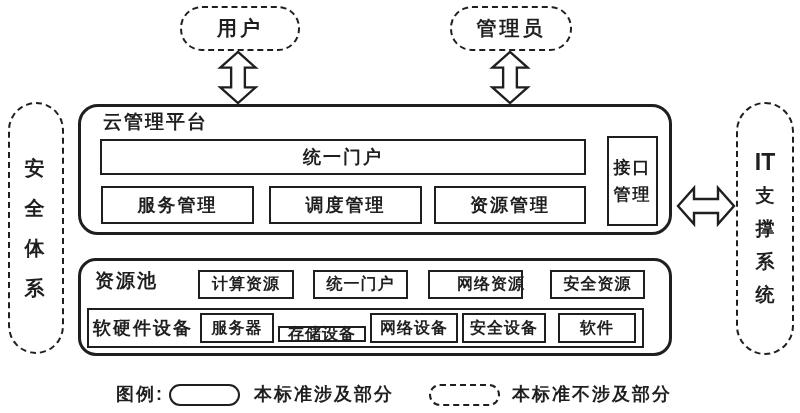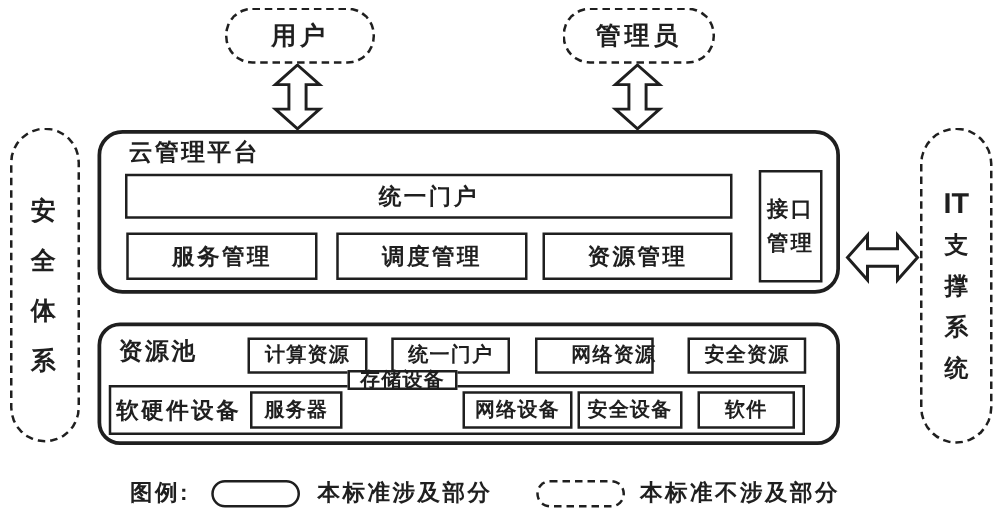--- a/index.html
+++ b/index.html
@@ -107,7 +107,7 @@
   <div class="box" style="left:200px;top:313px;width:74px;height:30px;text-align:center;">
     <span class="lbl fs16">服务器</span>
   </div>
-  <div class="box" style="left:278px;top:296px;width:88px;height:16px;">
+  <div class="box" style="left:278px;top:326px;width:88px;height:16px;">
     <span class="lbl fs16">存储设备</span>
   </div>
   <div class="box" style="left:370px;top:313px;width:88px;height:30px;">

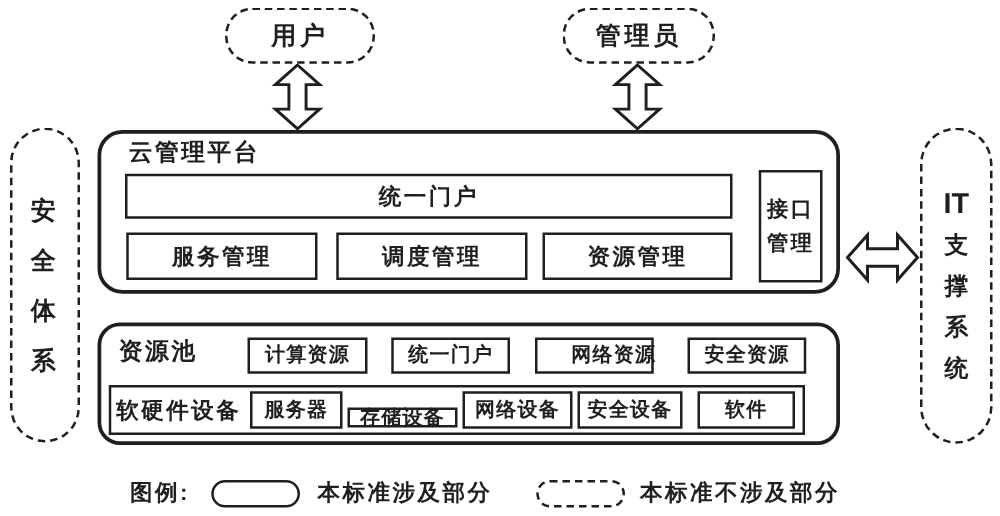--- a/index.html
+++ b/index.html
@@ -120,7 +120,7 @@
     <span class="lbl fs16">软件</span>
   </div>
 
-  <div class="hlabel" style="left:104px;top:381px;height:26px;">
+  <div class="hlabel" style="left:116px;top:381px;height:26px;">
     <span class="lbl fs18">图例:</span>
   </div>
   <div class="box" style="left:169px;top:384px;width:71px;height:22px;border-radius:11px;"></div>

